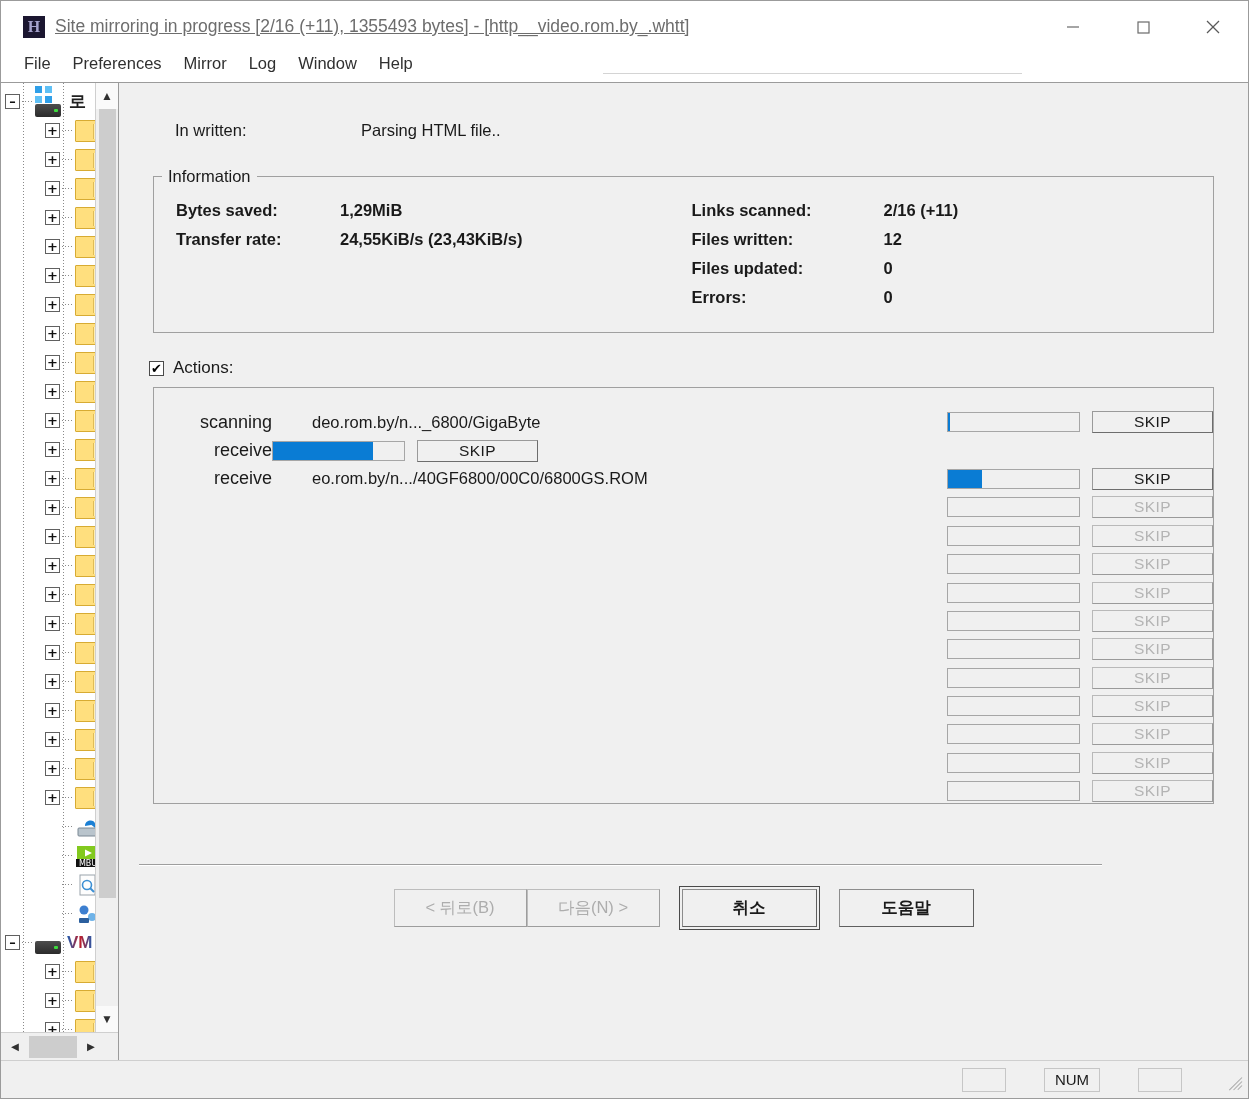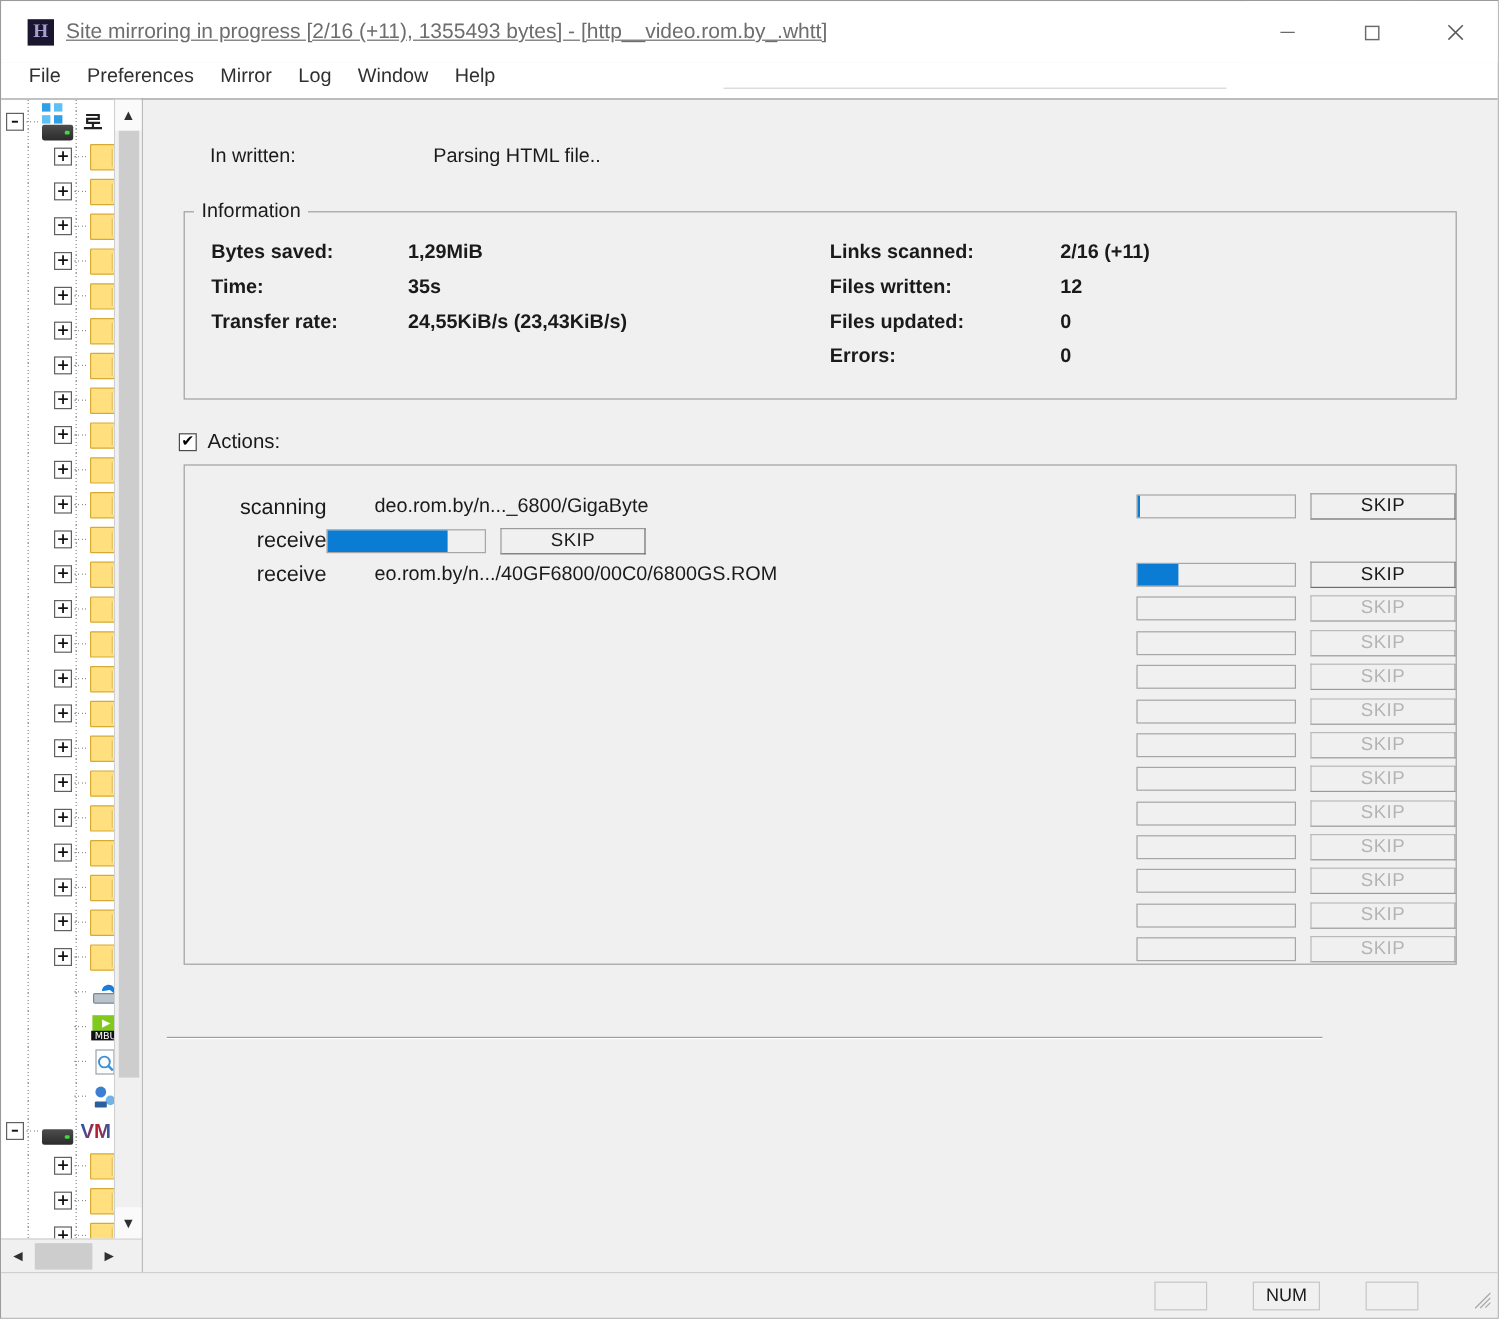--- a/index.html
+++ b/index.html
@@ -579,10 +579,6 @@
                 <div class="v">1,29MiB</div>
               </div>
               <div class="ginfo-row">
-                <div class="k">Time:</div>
-                <div class="v">35s</div>
-              </div>
-              <div class="ginfo-row">
                 <div class="k">Transfer rate:</div>
                 <div class="v">24,55KiB/s (23,43KiB/s)</div>
               </div>

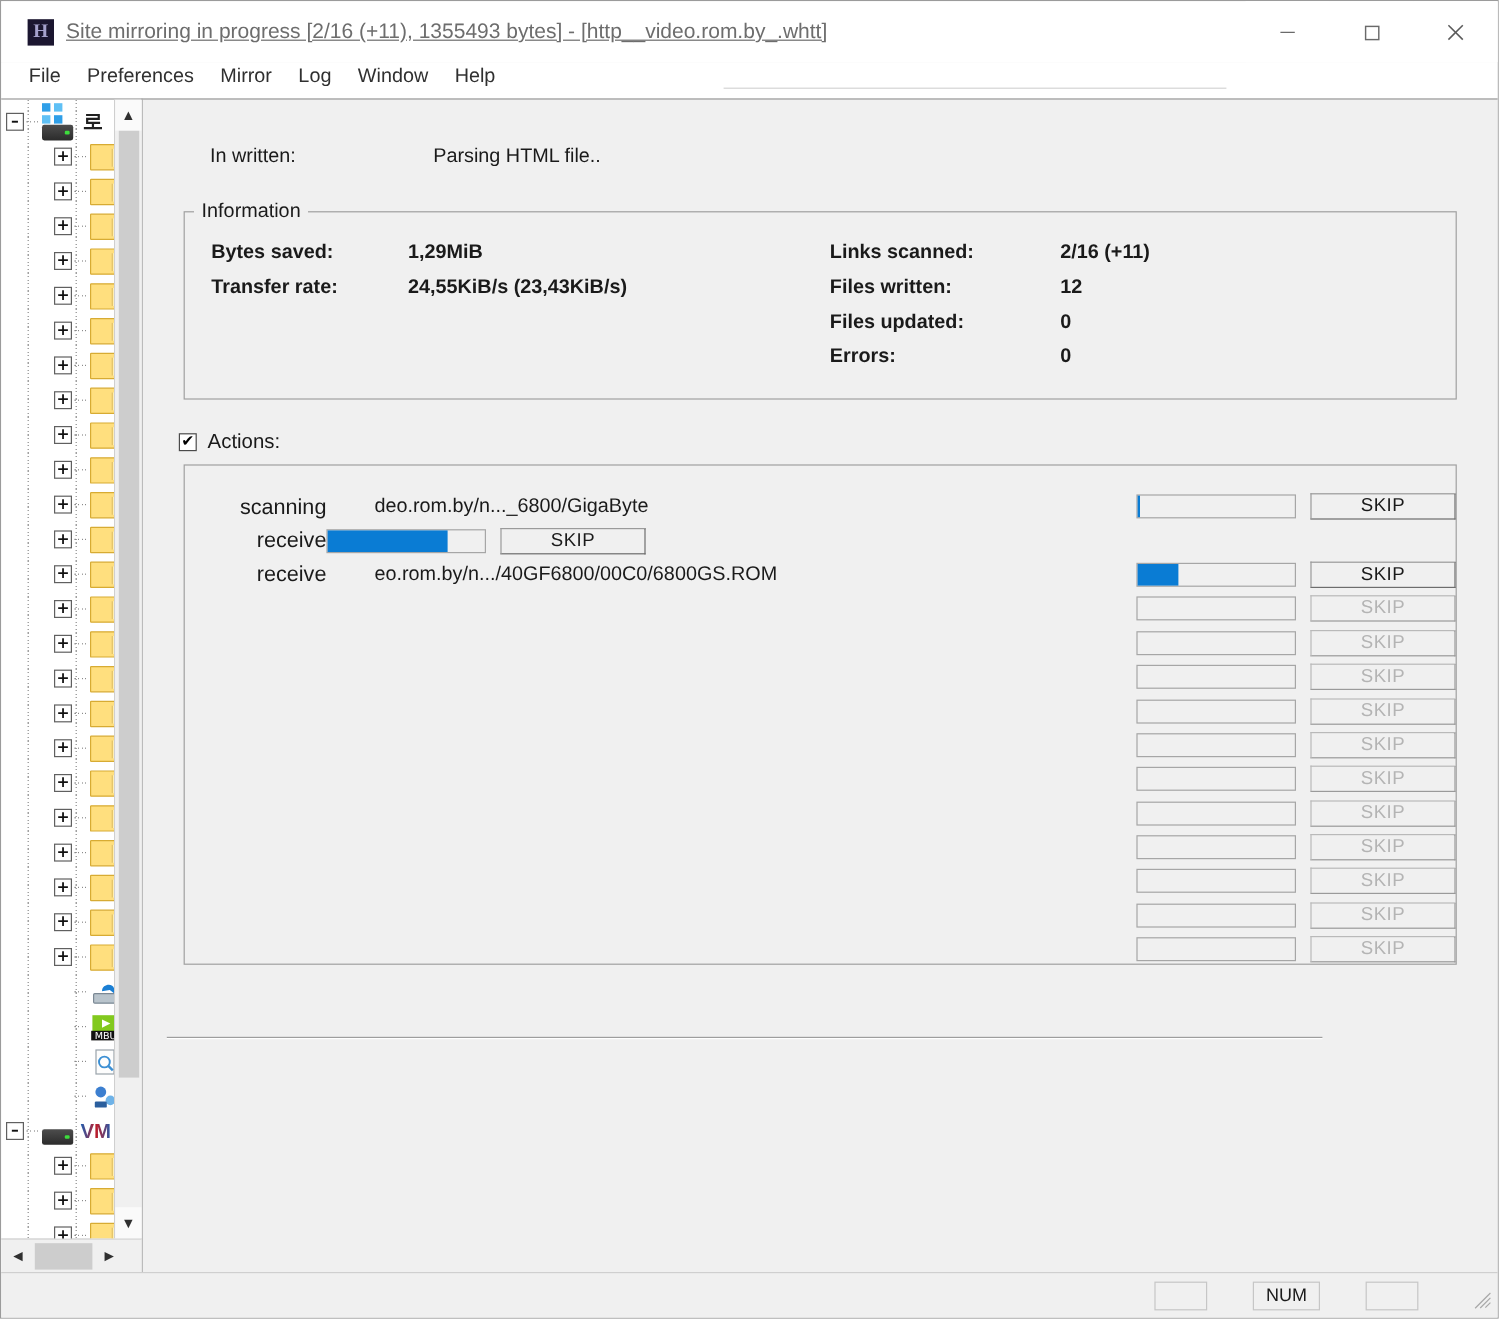--- a/index.html
+++ b/index.html
@@ -725,6 +725,12 @@
 
       <div class="divider"></div>
 
+      <div class="btnbar">
+        <div class="btn off">&lt; 뒤로(B)</div>
+        <div class="btn off">다음(N) &gt;</div>
+        <div class="btn default wide">취소</div>
+        <div class="btn help wide">도움말</div>
+      </div>
 
     </div>
   </div>

